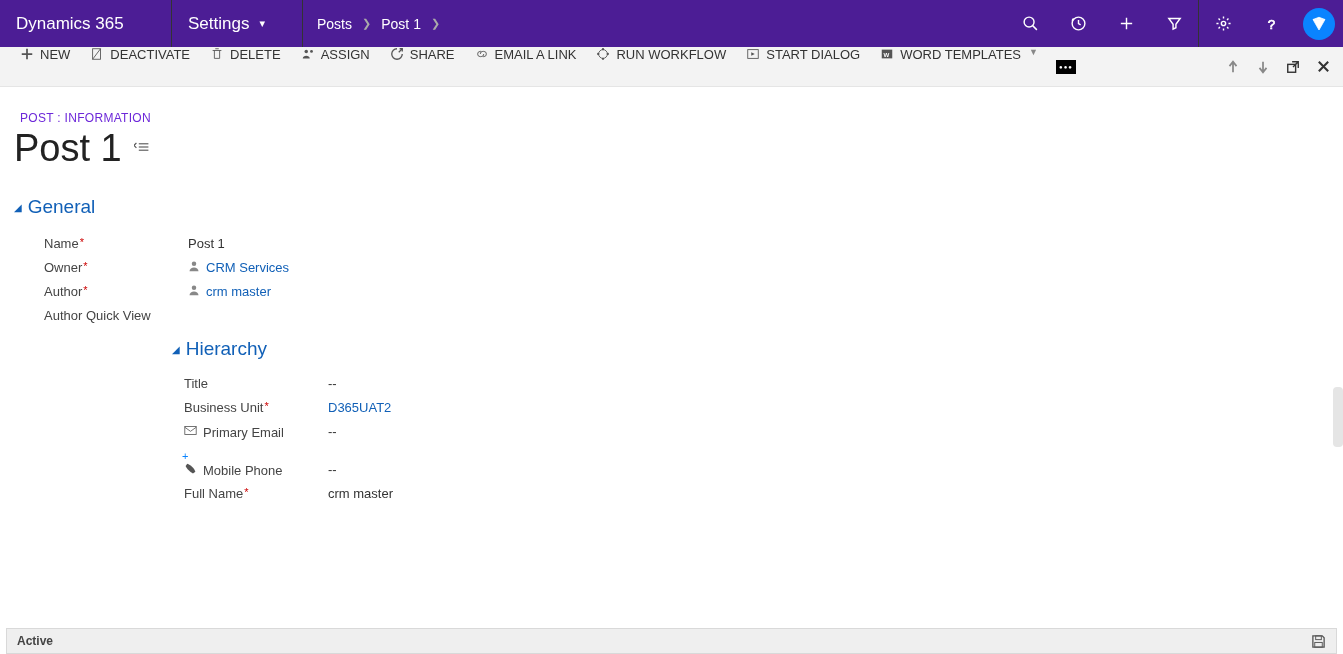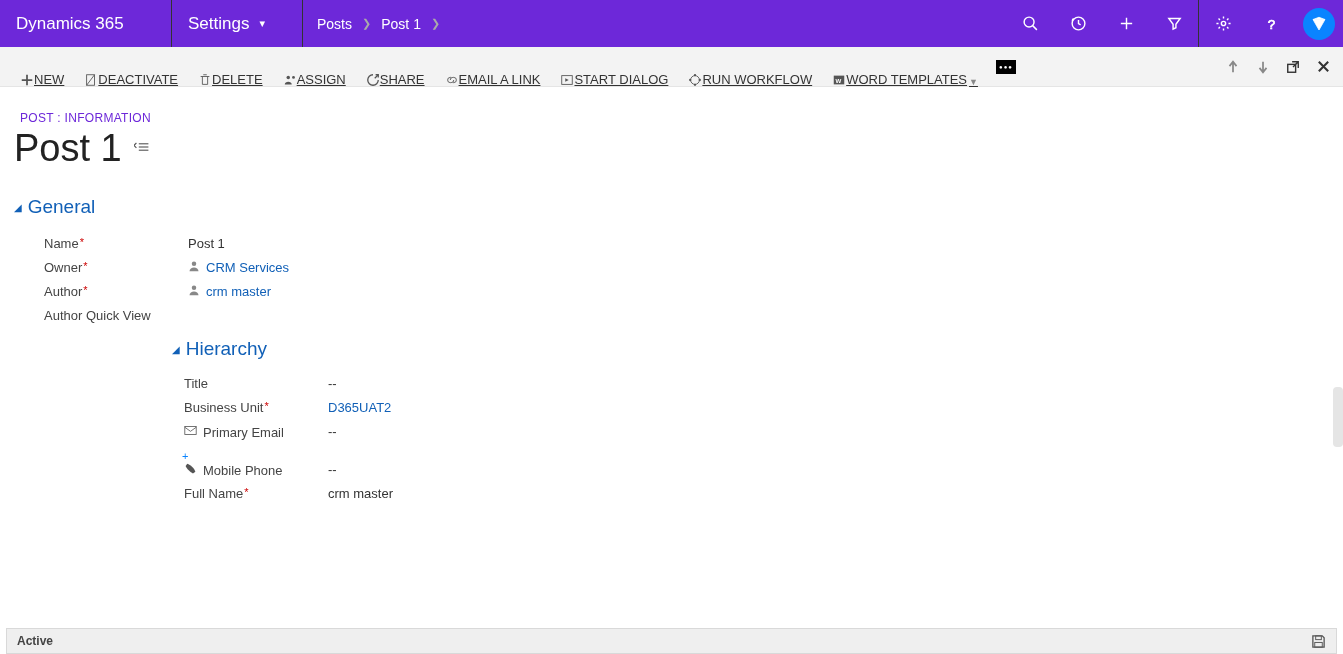--- a/index.html
+++ b/index.html
@@ -6,7 +6,7 @@
   html, body { width: 1343px; height: 654px; overflow: hidden; background: #fff; }
 
   
-  .topbar { background:#6d28d9; color:#fff; height:47px; display:flex; align-items:stretch; }
+  .topbar { background:#4c1d95; color:#fff; height:47px; display:flex; align-items:stretch; }
   .topbar .brand { width:172px; border-right:1px solid #333; display:flex; align-items:center; padding-left:16px; font-size:17px; }
   .topbar .area  { width:131px; border-right:1px solid #333; display:flex; align-items:center; padding-left:16px; font-size:17px; gap:10px; }
   .topbar .crumbs{ flex:1; display:flex; align-items:center; padding-left:14px; font-size:14px; gap:6px; }

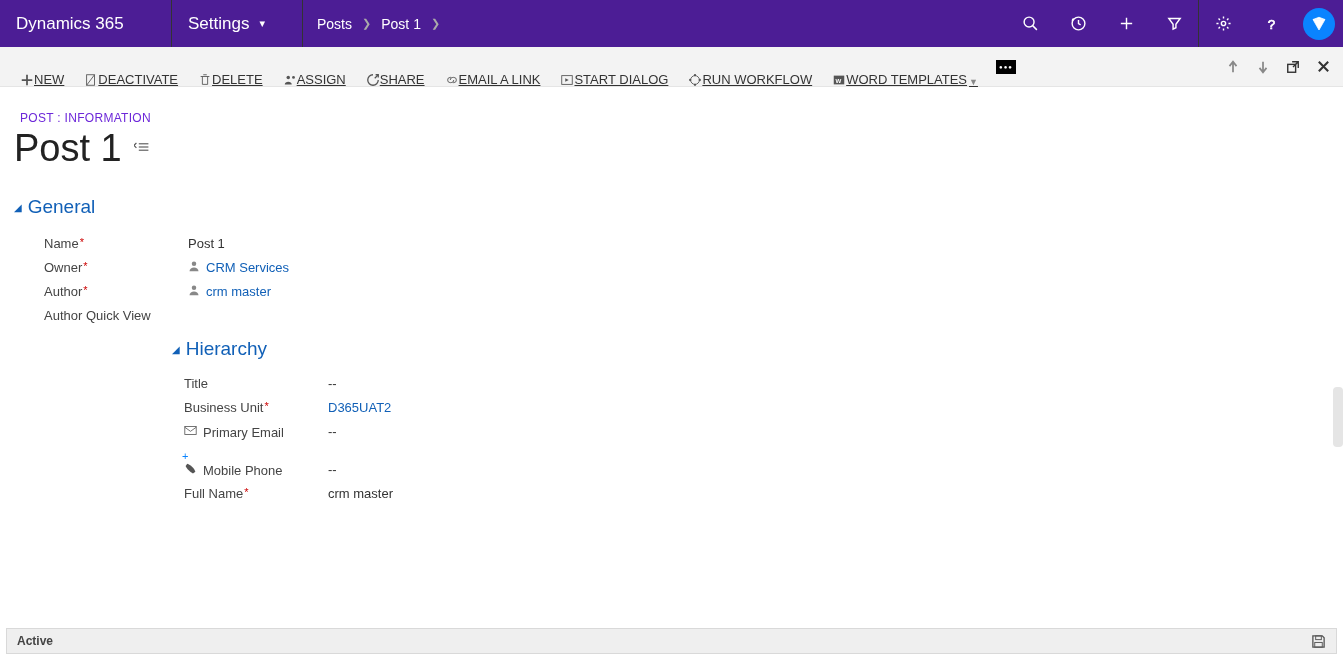--- a/index.html
+++ b/index.html
@@ -21,7 +21,7 @@
 
   
   .cmdbar { height:40px; background:#f3f3f3; border-bottom:1px solid #e5e5e5; display:flex; align-items:center; padding:0 10px; color:#333; font-size:13px; }
-  .cmdbar .cmd { display:flex; align-items:flex-end; padding:0 10px; height:40px; cursor:pointer;text-decoration:underline; }
+  .cmdbar .cmd { display:flex; align-items:flex-start; gap:6px; padding:0 10px; height:40px; cursor:pointer; }
   .cmdbar .cmd svg { width:14px; height:14px; fill:#555; }
   .cmdbar .cmd .tri { font-size:9px; color:#888; margin-left:2px; }
   .cmdbar .overflow { width:20px; height:14px; background:#000; display:flex; align-items:center; justify-content:center; margin-left:8px; }

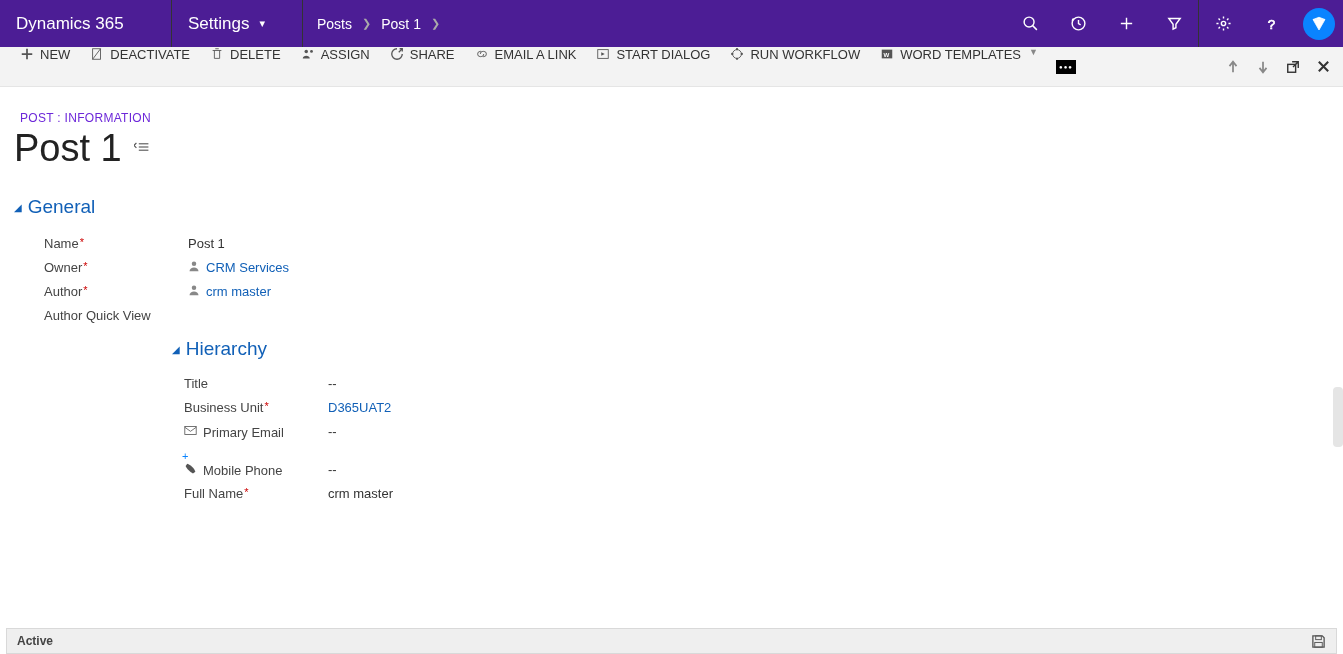--- a/index.html
+++ b/index.html
@@ -169,13 +169,6 @@
   </div>
   <div class="cmd">
     <svg viewBox="0 0 16 16">
-        <rect x="2" y="3" width="12" height="10" fill="none" stroke="#555"></rect>
-        <path d="M6 6l4 2-4 2z" fill="#555"></path>
-      </svg>
-    <span>START DIALOG</span>
-  </div>
-  <div class="cmd">
-    <svg viewBox="0 0 16 16">
         <circle cx="8" cy="8" r="5" fill="none" stroke="#555"></circle>
         <circle cx="8" cy="2.5" r="1.3" fill="#555"></circle>
         <circle cx="13.5" cy="8" r="1.3" fill="#555"></circle>
@@ -183,6 +176,13 @@
         <circle cx="2.5" cy="8" r="1.3" fill="#555"></circle>
       </svg>
     <span>RUN WORKFLOW</span>
+  </div>
+  <div class="cmd">
+    <svg viewBox="0 0 16 16">
+        <rect x="2" y="3" width="12" height="10" fill="none" stroke="#555"></rect>
+        <path d="M6 6l4 2-4 2z" fill="#555"></path>
+      </svg>
+    <span>START DIALOG</span>
   </div>
   <div class="cmd">
     <svg viewBox="0 0 16 16">

